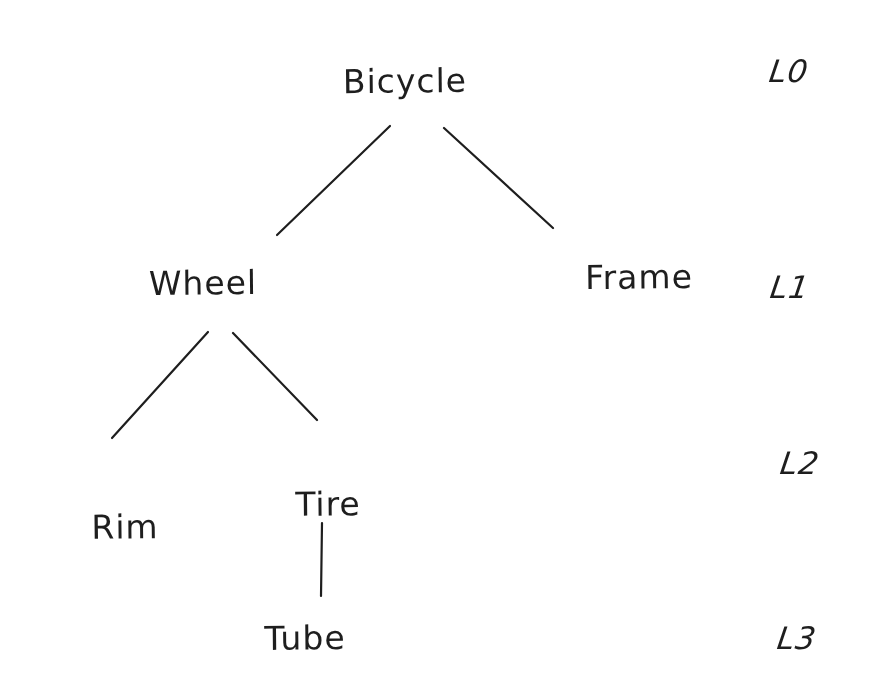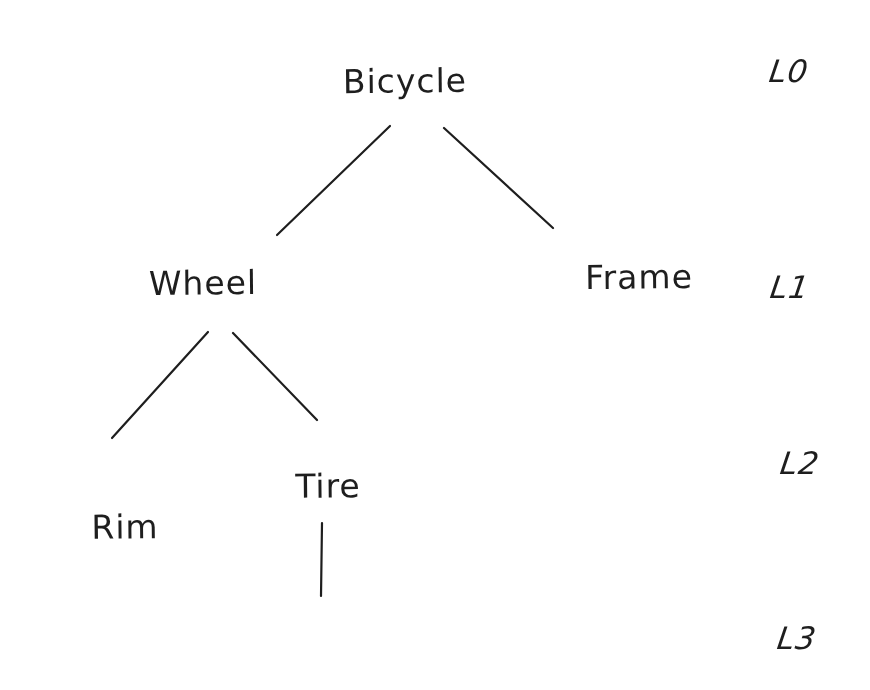--- a/index.html
+++ b/index.html
@@ -42,7 +42,7 @@
   .node-wheel   { left: 203px; top: 283px; }
   .node-frame   { left: 639px; top: 277px; }
   .node-rim     { left: 125px; top: 487px; margin-top: 40px; }
-  .node-tire    { left: 328px; top: 486px; }
+  .node-tire    { left: 328px; top: 504px; }
   .node-tube    { left: 305px; top: 638px; }
   .level-label {
     position: absolute;

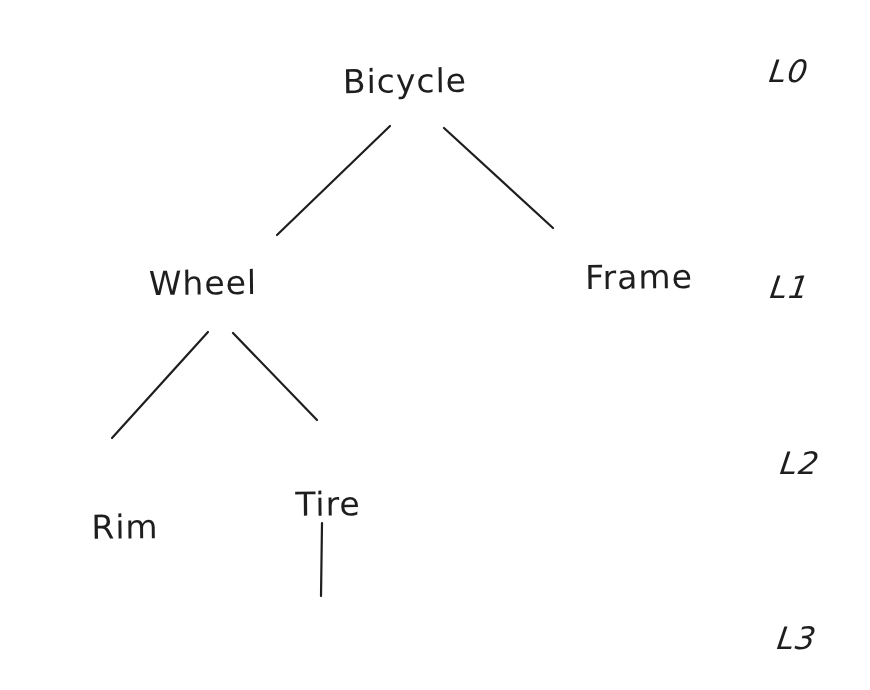--- a/index.html
+++ b/index.html
@@ -77,6 +77,7 @@
   <div class="node node-frame">Frame</div>
   <div class="node node-rim">Rim</div>
   <div class="node node-tire">Tire</div>
+  <div class="node node-tube">Tube</div>
 
   <div class="level-label level-0">L0</div>
   <div class="level-label level-1">L1</div>

